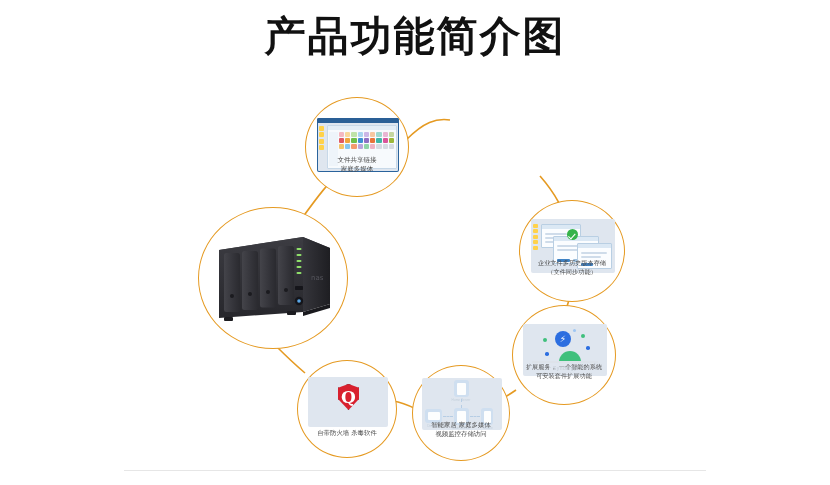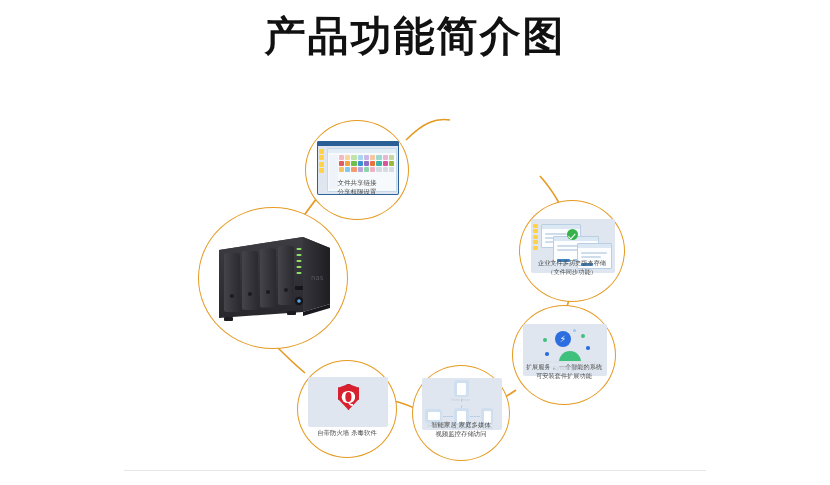--- a/index.html
+++ b/index.html
@@ -44,7 +44,7 @@
   #center-node{ left:198px; top:207px; width:150px; height:142px; border-width:1.7px; }
 
   
-  #node-share   { left:305px; top:120px;  width:104px; height:100px; }
+  #node-share   { left:305px; top:97px;  width:104px; height:100px; }
   #node-cloud   { left:446px; top:98px;   width:100px; height:98px;  }
   #node-version { left:519px; top:200px;  width:106px; height:102px; }
   #node-expand  { left:512px; top:305px;  width:104px; height:100px; }

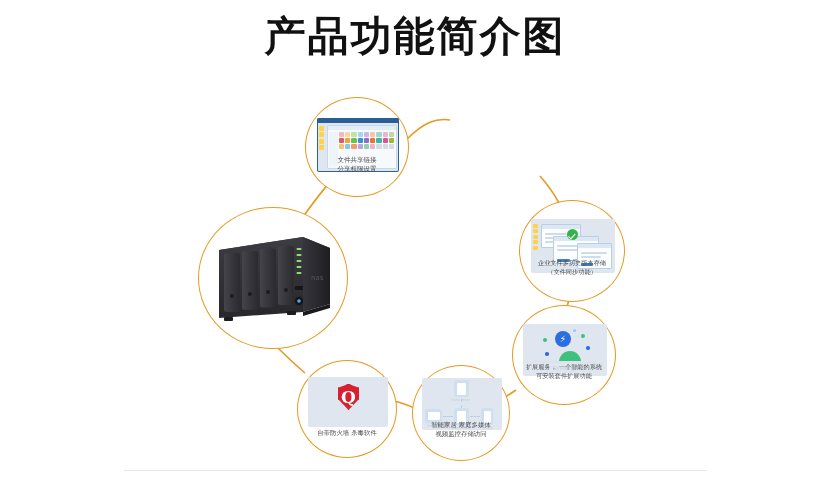--- a/index.html
+++ b/index.html
@@ -312,7 +312,7 @@
     </div>
     <div class="cap" style="top:58px;font-size:6.5px;">
       <span>文件共享链接</span>
-      <span class="l2">分享权限设置</span>
+      <span class="l2">家庭多媒体</span>
     </div>
   </div>
 

